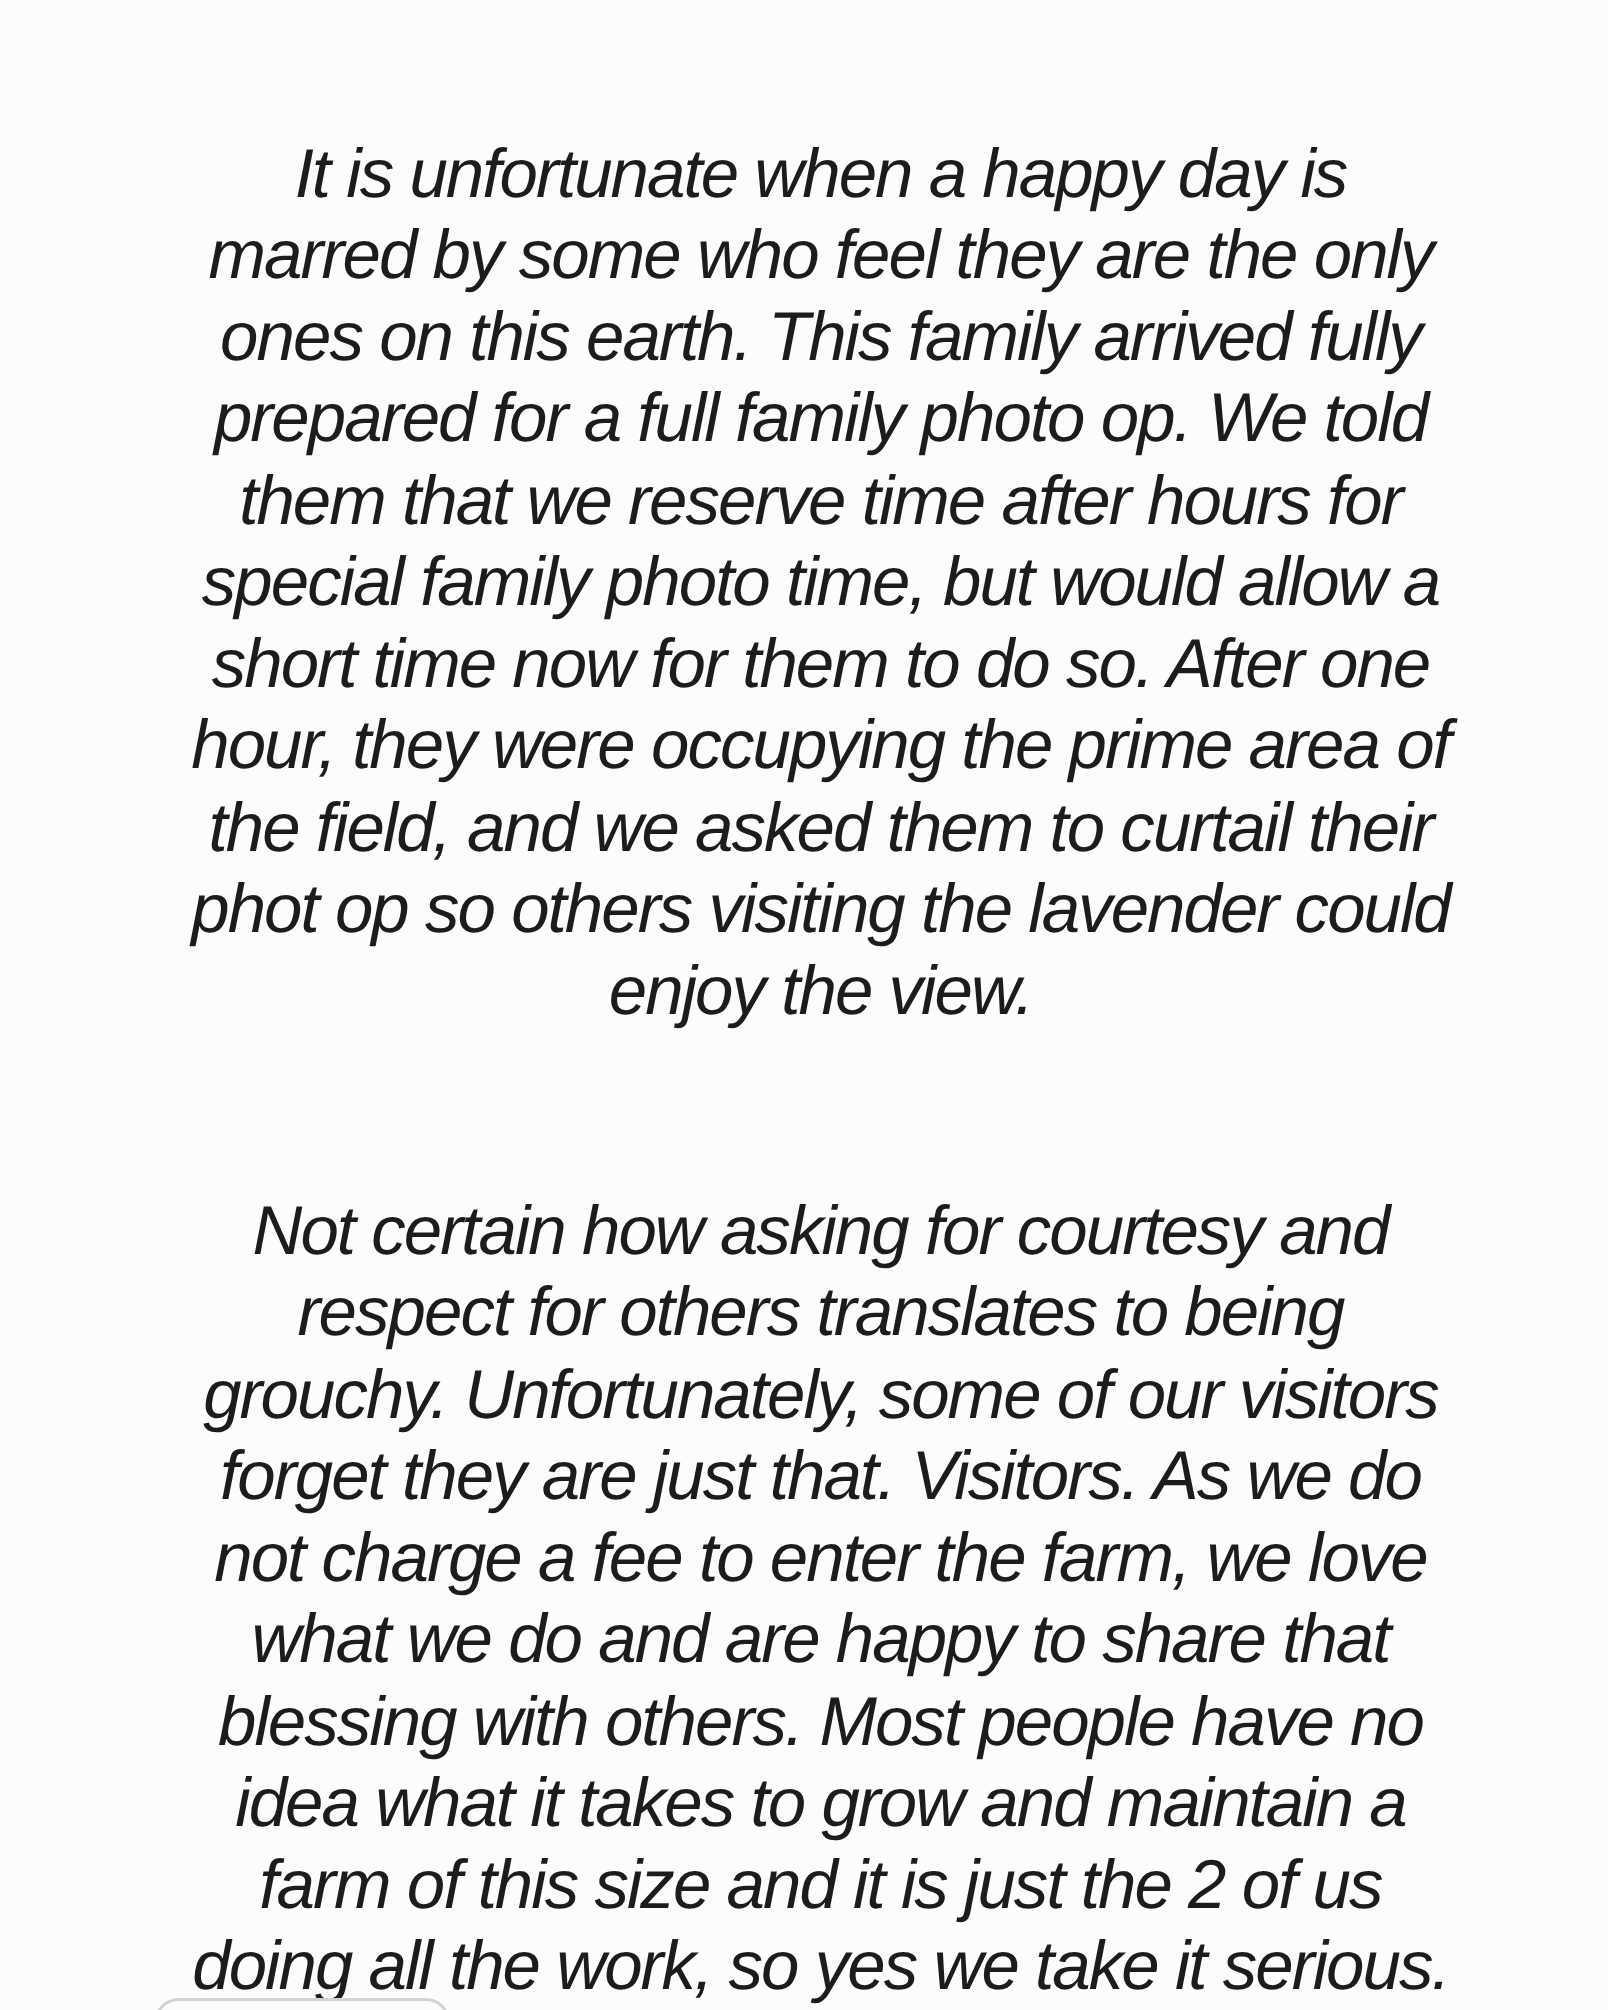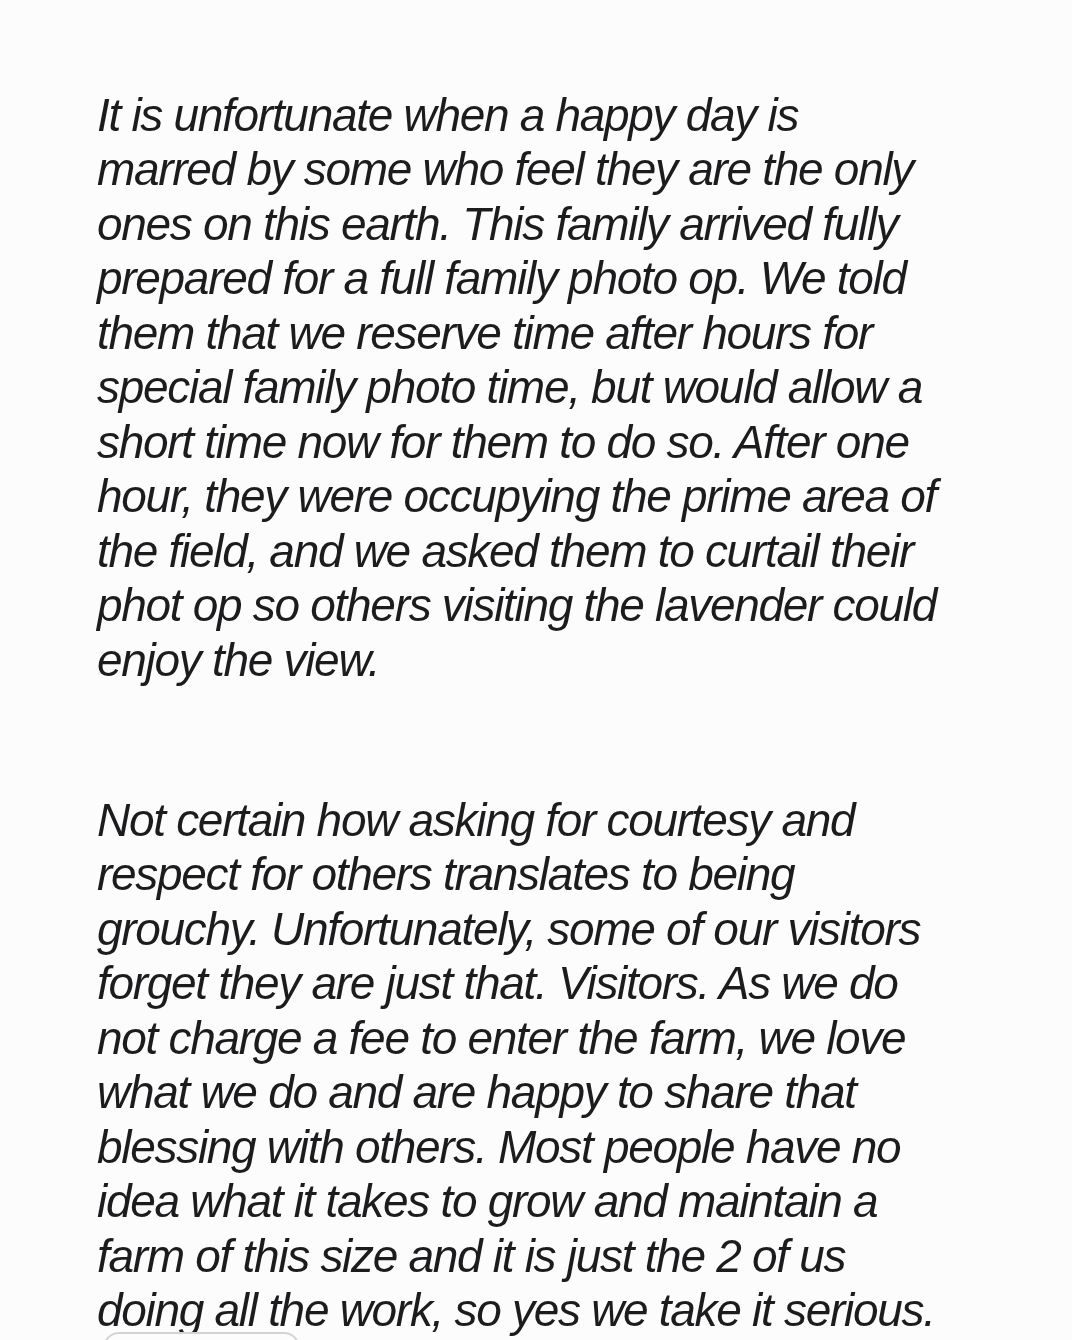--- a/index.html
+++ b/index.html
@@ -30,6 +30,7 @@
   .post-paragraph {
     margin-bottom: 51px;
     white-space: pre-line;
+    text-align: center;
   }
   .partial-button {
     position: absolute;

